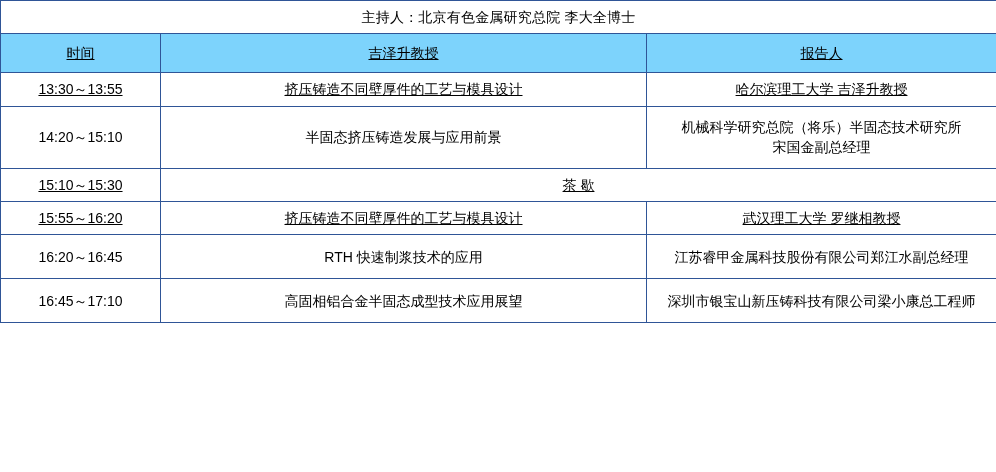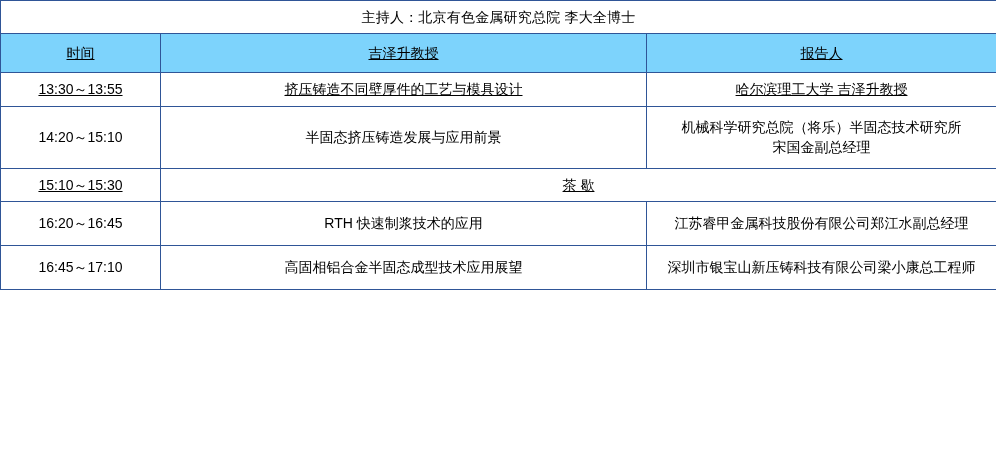--- a/index.html
+++ b/index.html
@@ -97,6 +97,11 @@
           <td>15:10～15:30</td>
           <td colspan="2" class="break">茶 歇</td>
         </tr>
+        <tr class="row-h1">
+          <td>15:55～16:20</td>
+          <td>挤压铸造不同壁厚件的工艺与模具设计</td>
+          <td class="speaker">武汉理工大学 罗继相教授</td>
+        </tr>
         <tr class="row-h2">
           <td>16:20～16:45</td>
           <td>RTH 快速制浆技术的应用</td>

